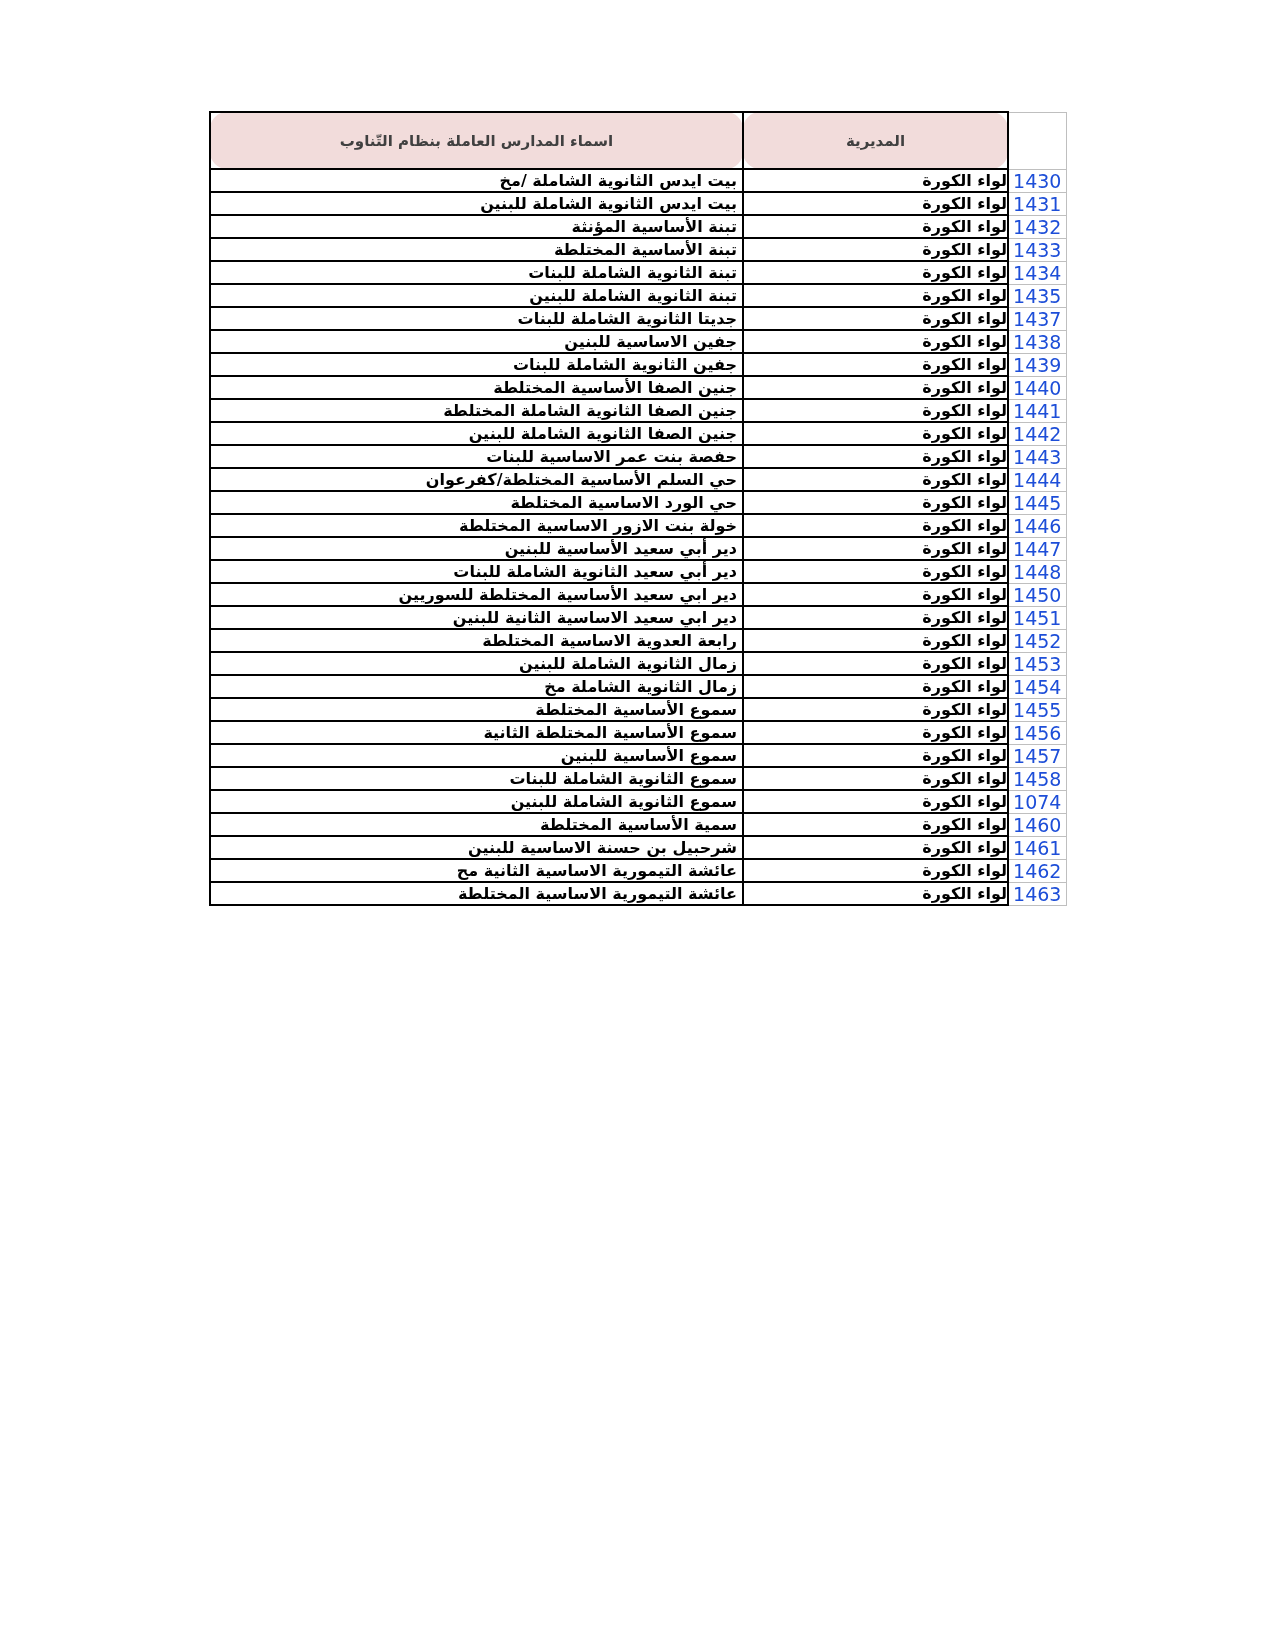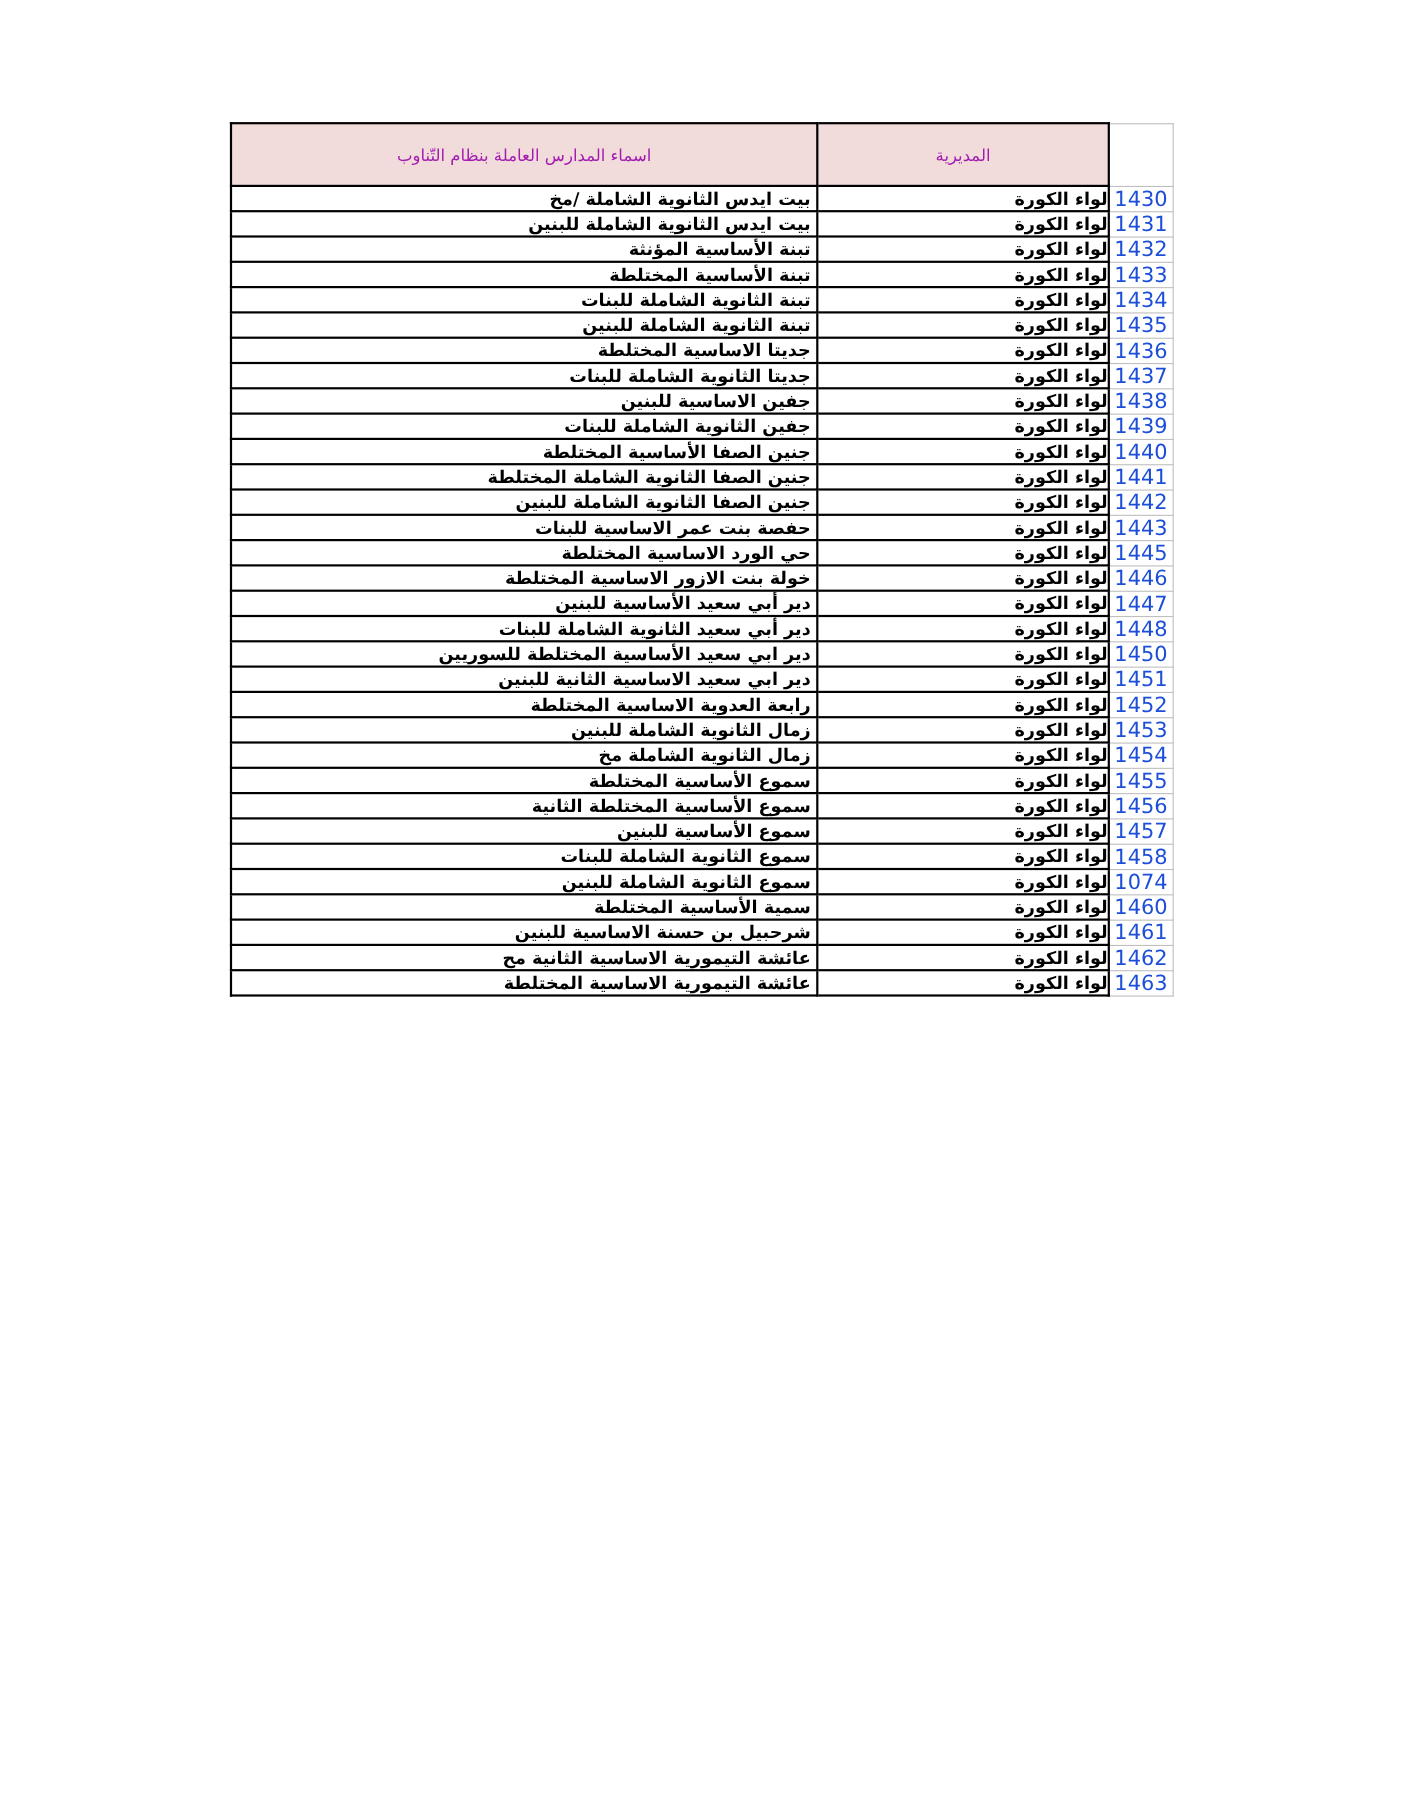--- a/index.html
+++ b/index.html
@@ -32,11 +32,12 @@
 
   th.hd {
     background: var(--header-bg, #F2DCDB);
-    font-weight: normal;
+    font-weight: bold;
     font-size: 15px;
-    color: #a21caf;
+    color: #404040;
     text-align: center;
     direction: rtl;
+    border-radius: 17px;
   }
   th.num-header {
     background: #ffffff;

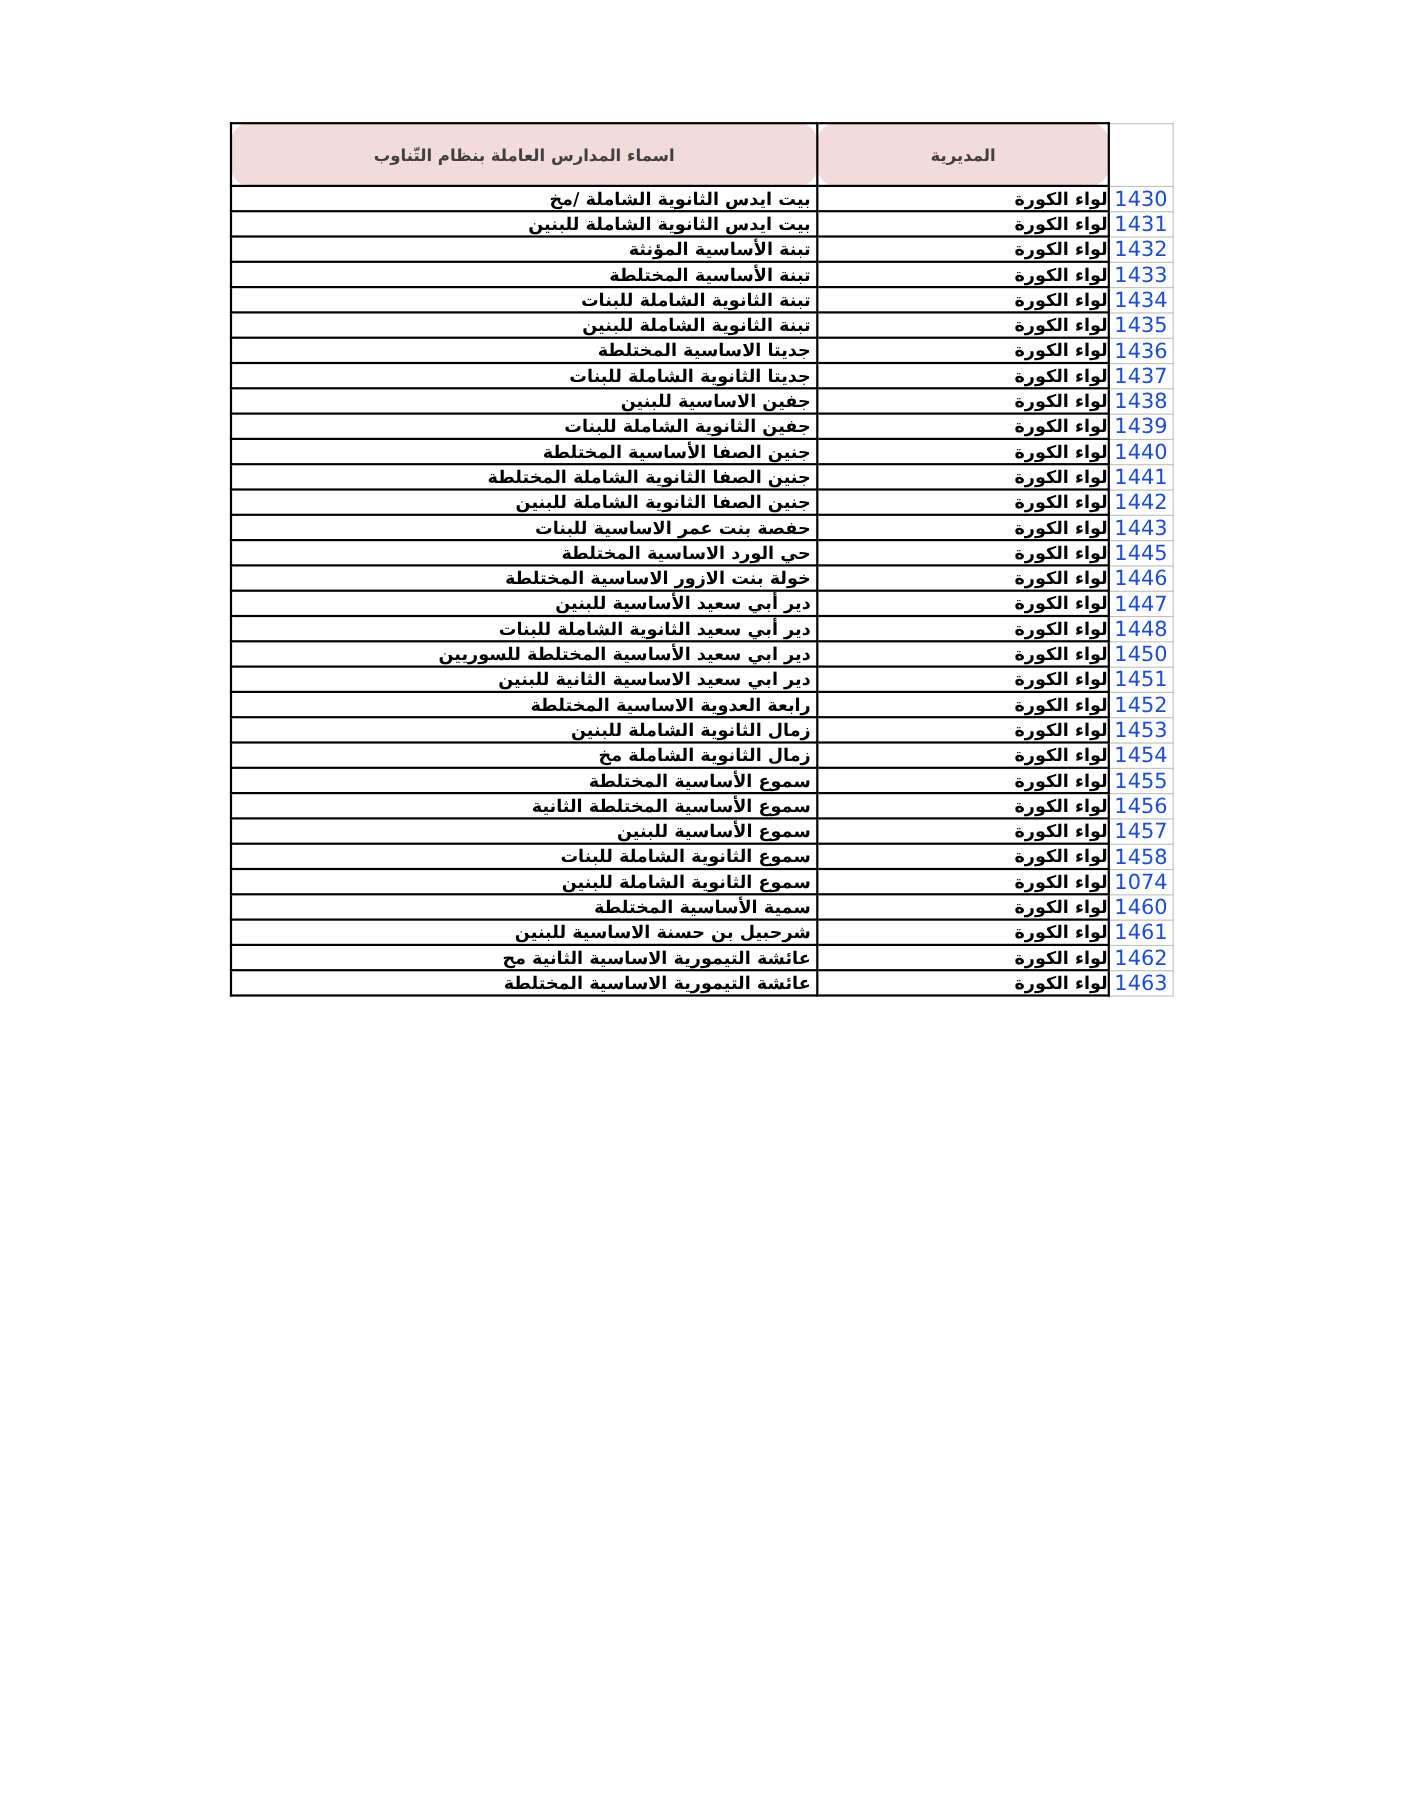--- a/index.html
+++ b/index.html
@@ -126,11 +126,6 @@
     <td class="num-cell">1435</td>
   </tr>
 
-  <tr>
-    <td class="school-cell b-cell">جديتا الاساسية المختلطة</td>
-    <td class="dir-cell b-cell">لواء الكورة</td>
-    <td class="num-cell">1436</td>
-  </tr>
 
   <tr>
     <td class="school-cell b-cell">جديتا الثانوية الشاملة للبنات</td>

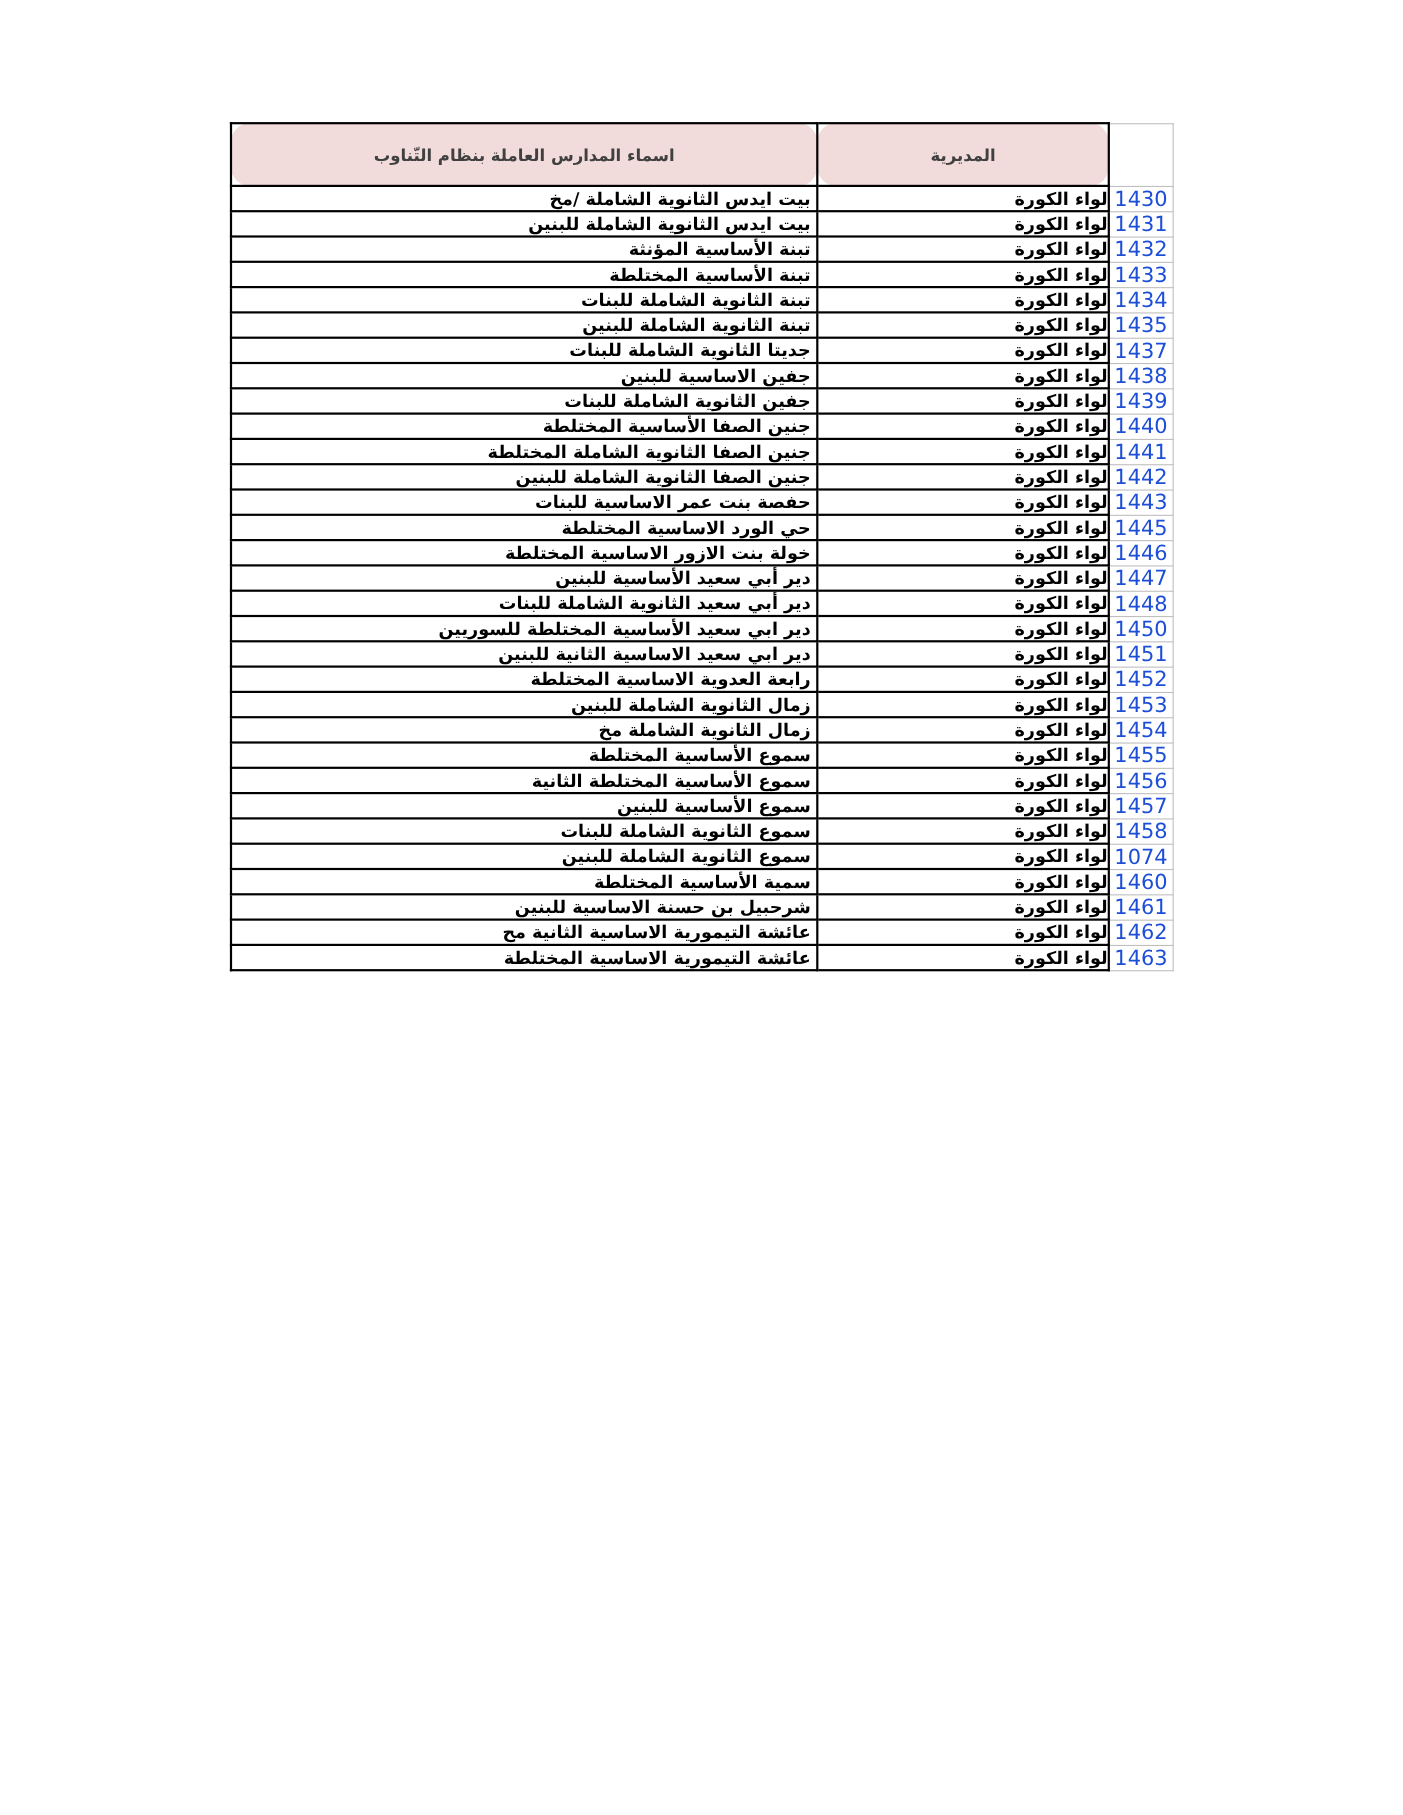--- a/index.html
+++ b/index.html
@@ -169,6 +169,11 @@
     <td class="num-cell">1443</td>
   </tr>
 
+  <tr>
+    <td class="school-cell b-cell">حي السلم الأساسية المختلطة/كفرعوان</td>
+    <td class="dir-cell b-cell">لواء الكورة</td>
+    <td class="num-cell">1444</td>
+  </tr>
 
   <tr>
     <td class="school-cell b-cell">حي الورد الاساسية المختلطة</td>

